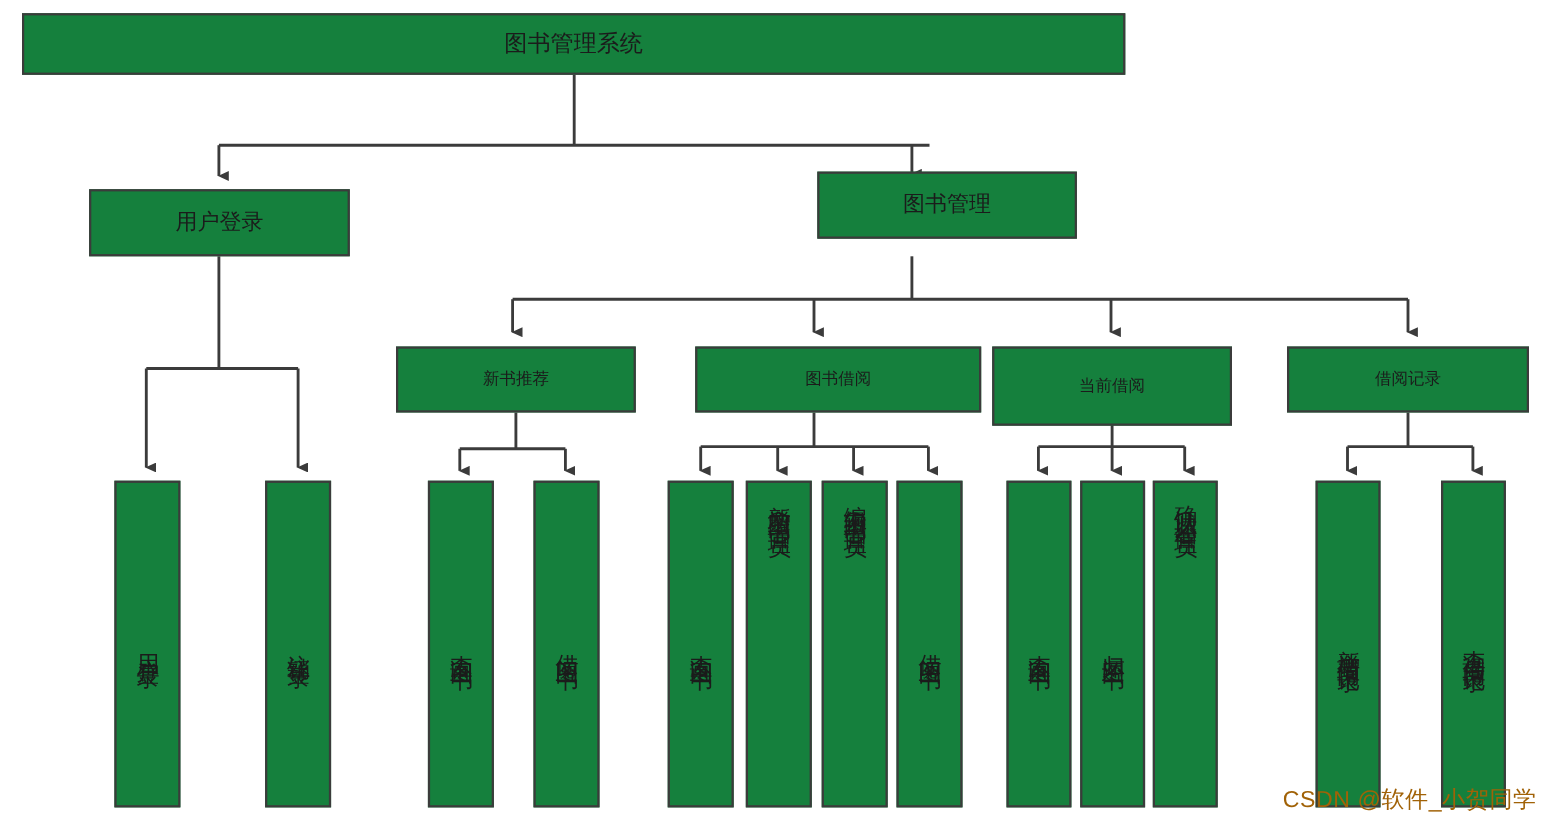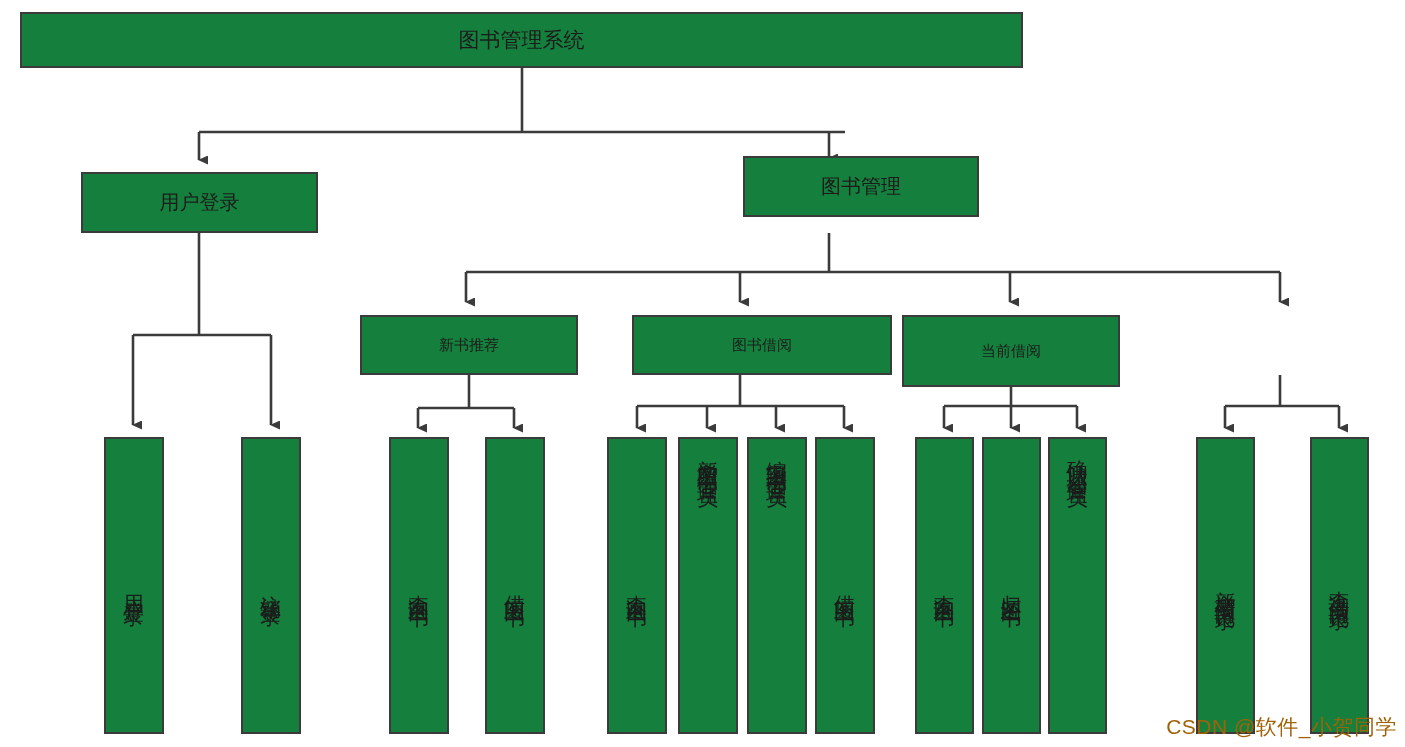--- a/index.html
+++ b/index.html
@@ -124,6 +124,9 @@
   <div class="node lvl2" style="left:902px;top:315px;width:218px;height:72px;">
     <span class="node-label">当前借阅</span>
   </div>
+  <div class="node lvl2" style="left:1170px;top:315px;width:220px;height:60px;">
+    <span class="node-label">借阅记录</span>
+  </div>
 
   <div class="node leaf" style="left:104px;top:437px;width:60px;height:297px;">
     <span class="node-label">用户登录</span>

